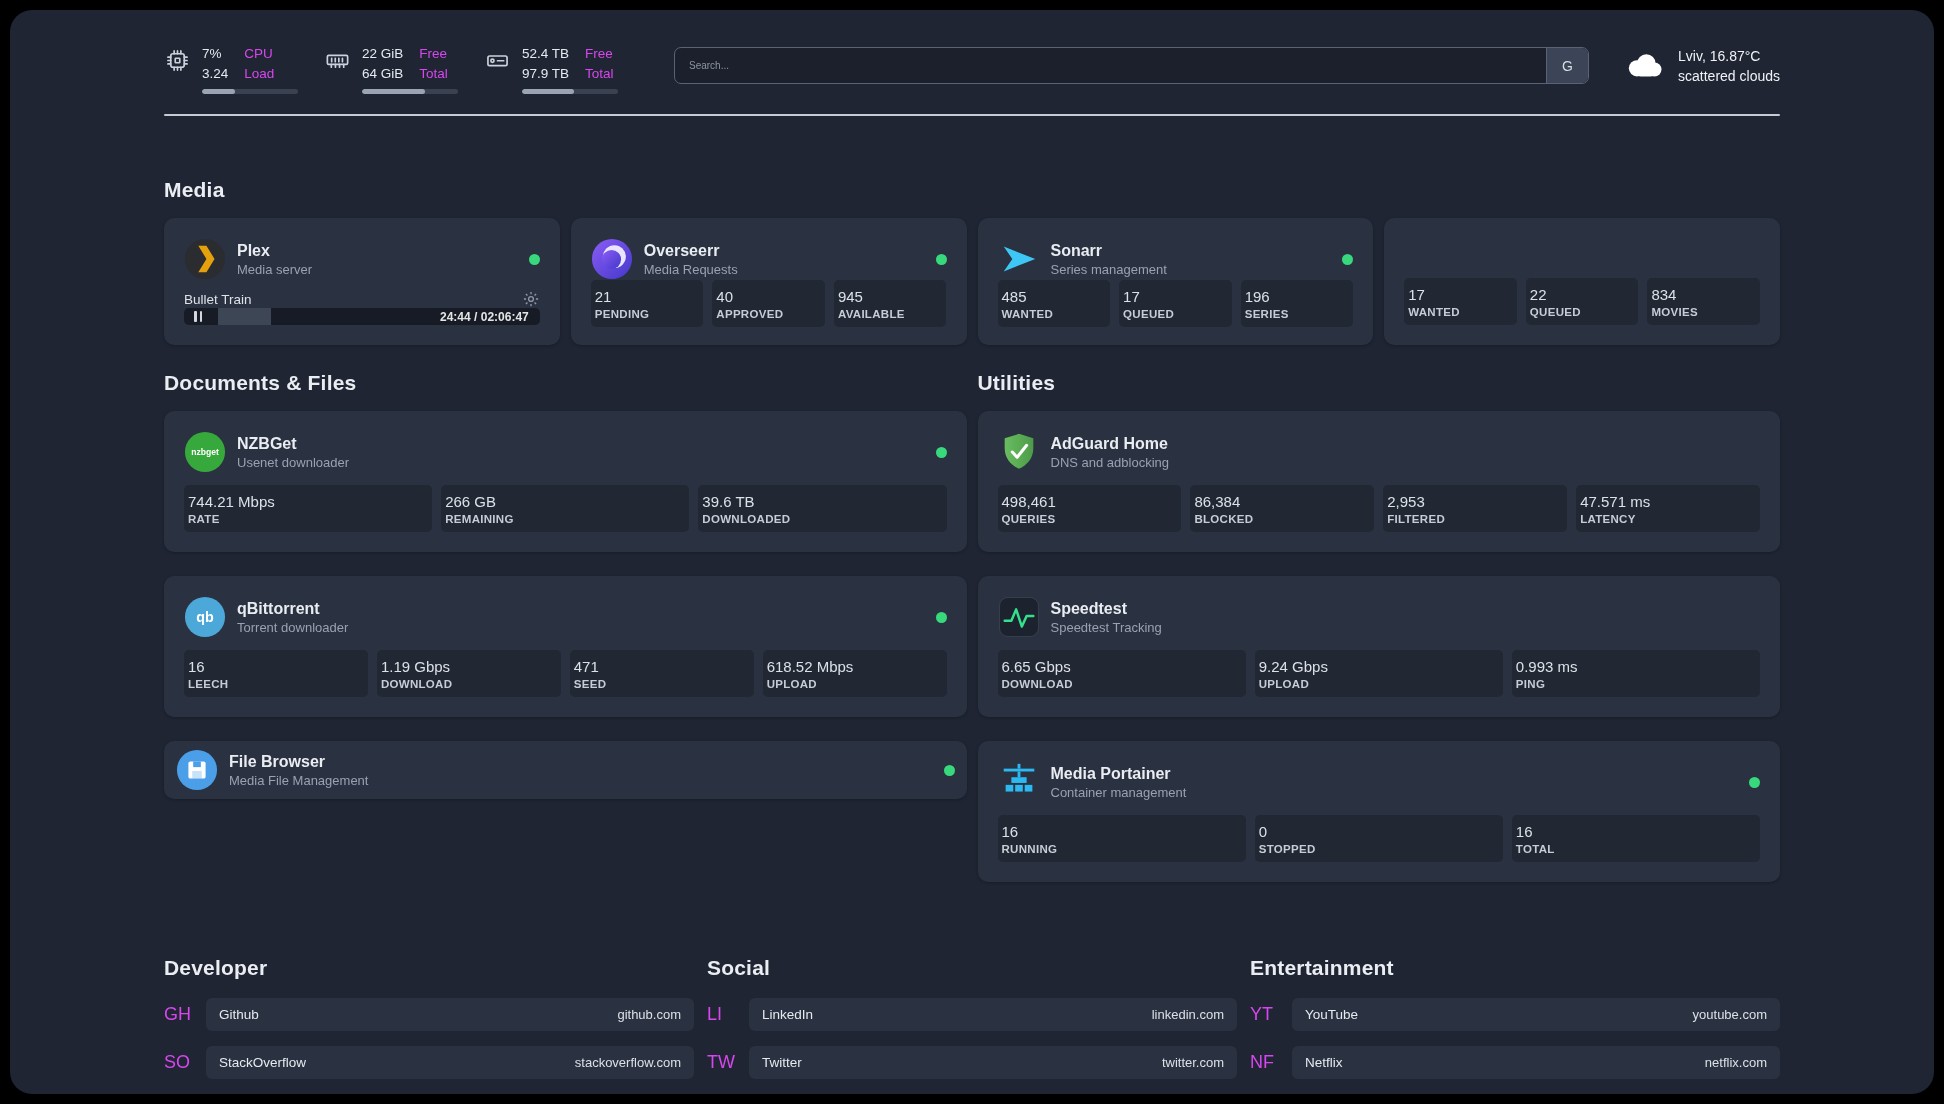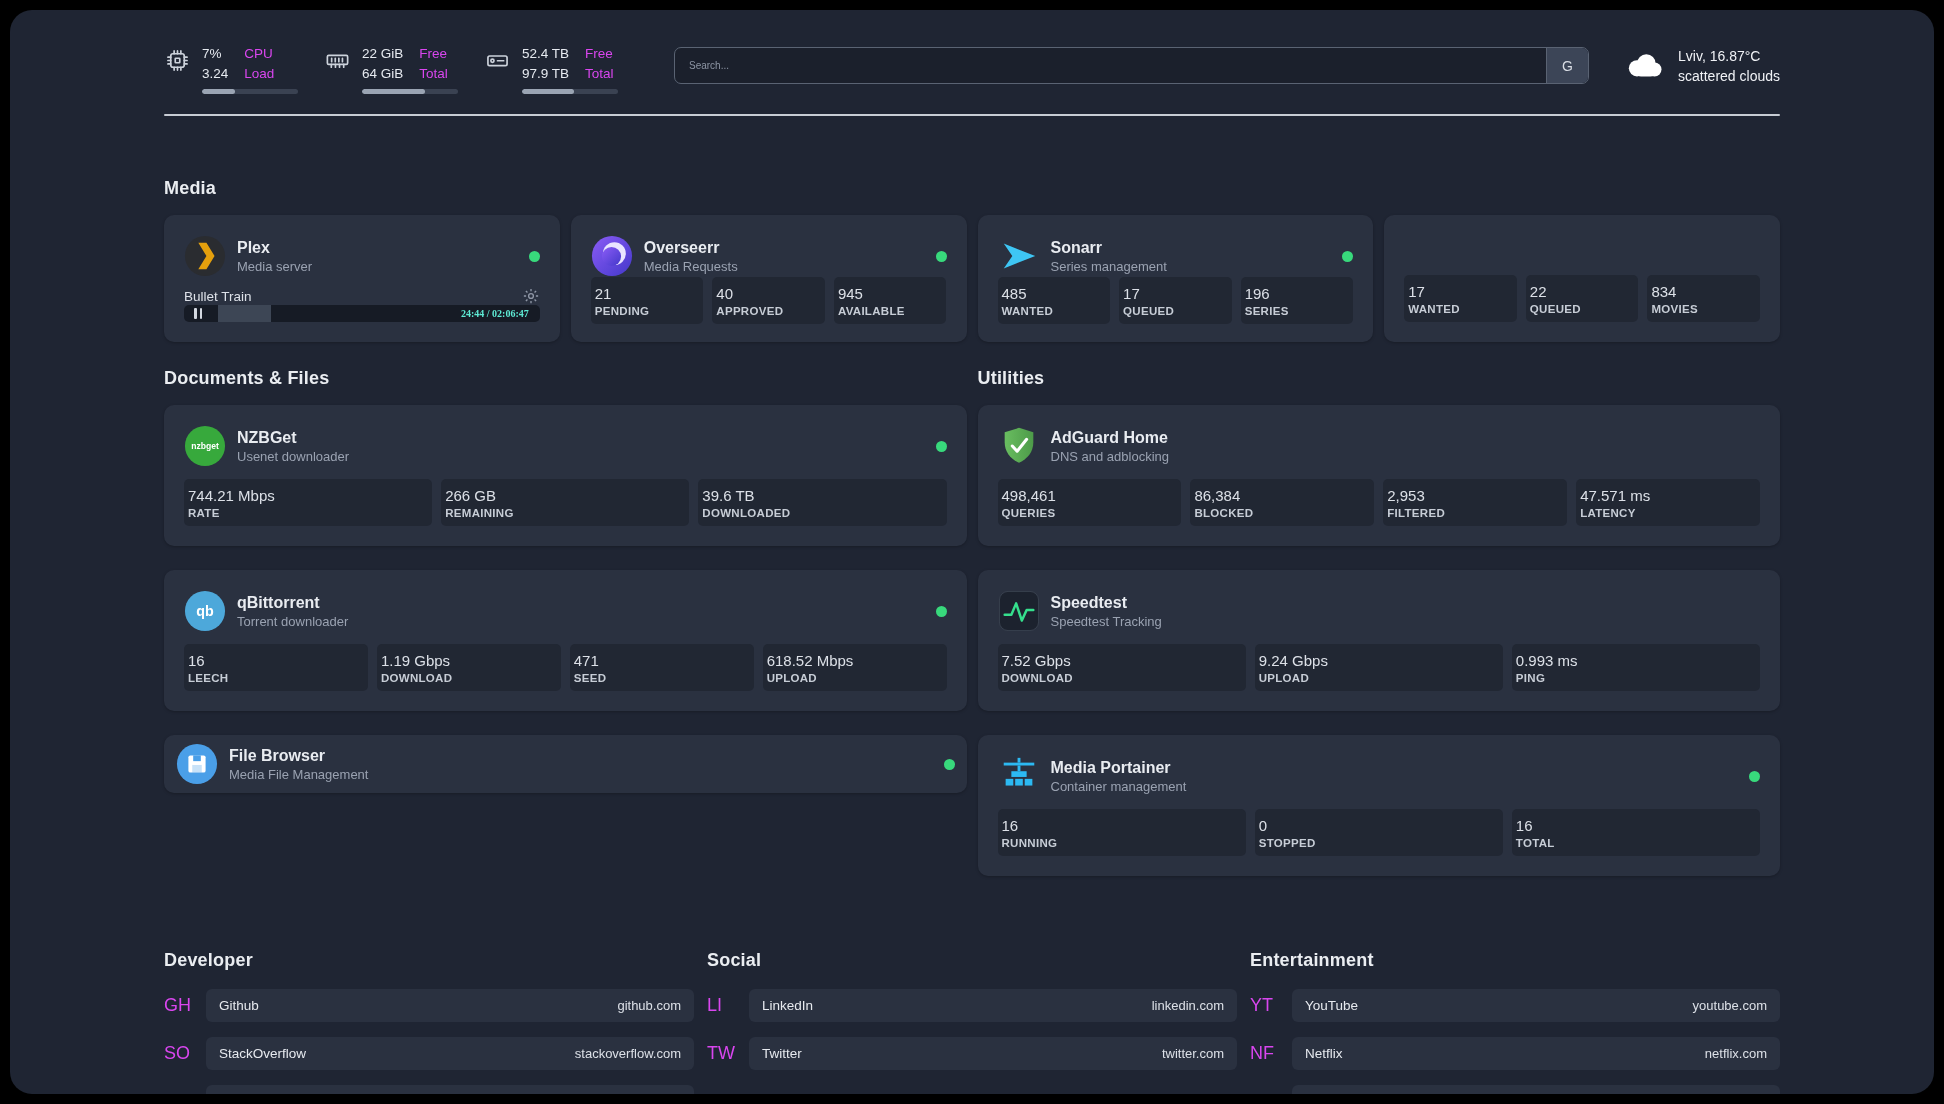--- a/index.html
+++ b/index.html
@@ -27,7 +27,7 @@
   .divider { height:2px; background:#c7ccd4; border-radius:1px; margin-top:20px; }
 
   
-  .section-title { font-size:18px; font-weight:700; color:#eaedf1; letter-spacing:.2px; }
+  .section-title { font-size:21px; font-weight:700; color:#eaedf1; letter-spacing:.2px; }
   .media-title { margin-top:62px; margin-bottom:16px; }
   .row { display:flex; gap:11px; }
   .card { background:#2a3140; border-radius:10px; padding:20px; position:relative; cursor:pointer; box-shadow:0 1px 3px rgba(0,0,0,.25); }

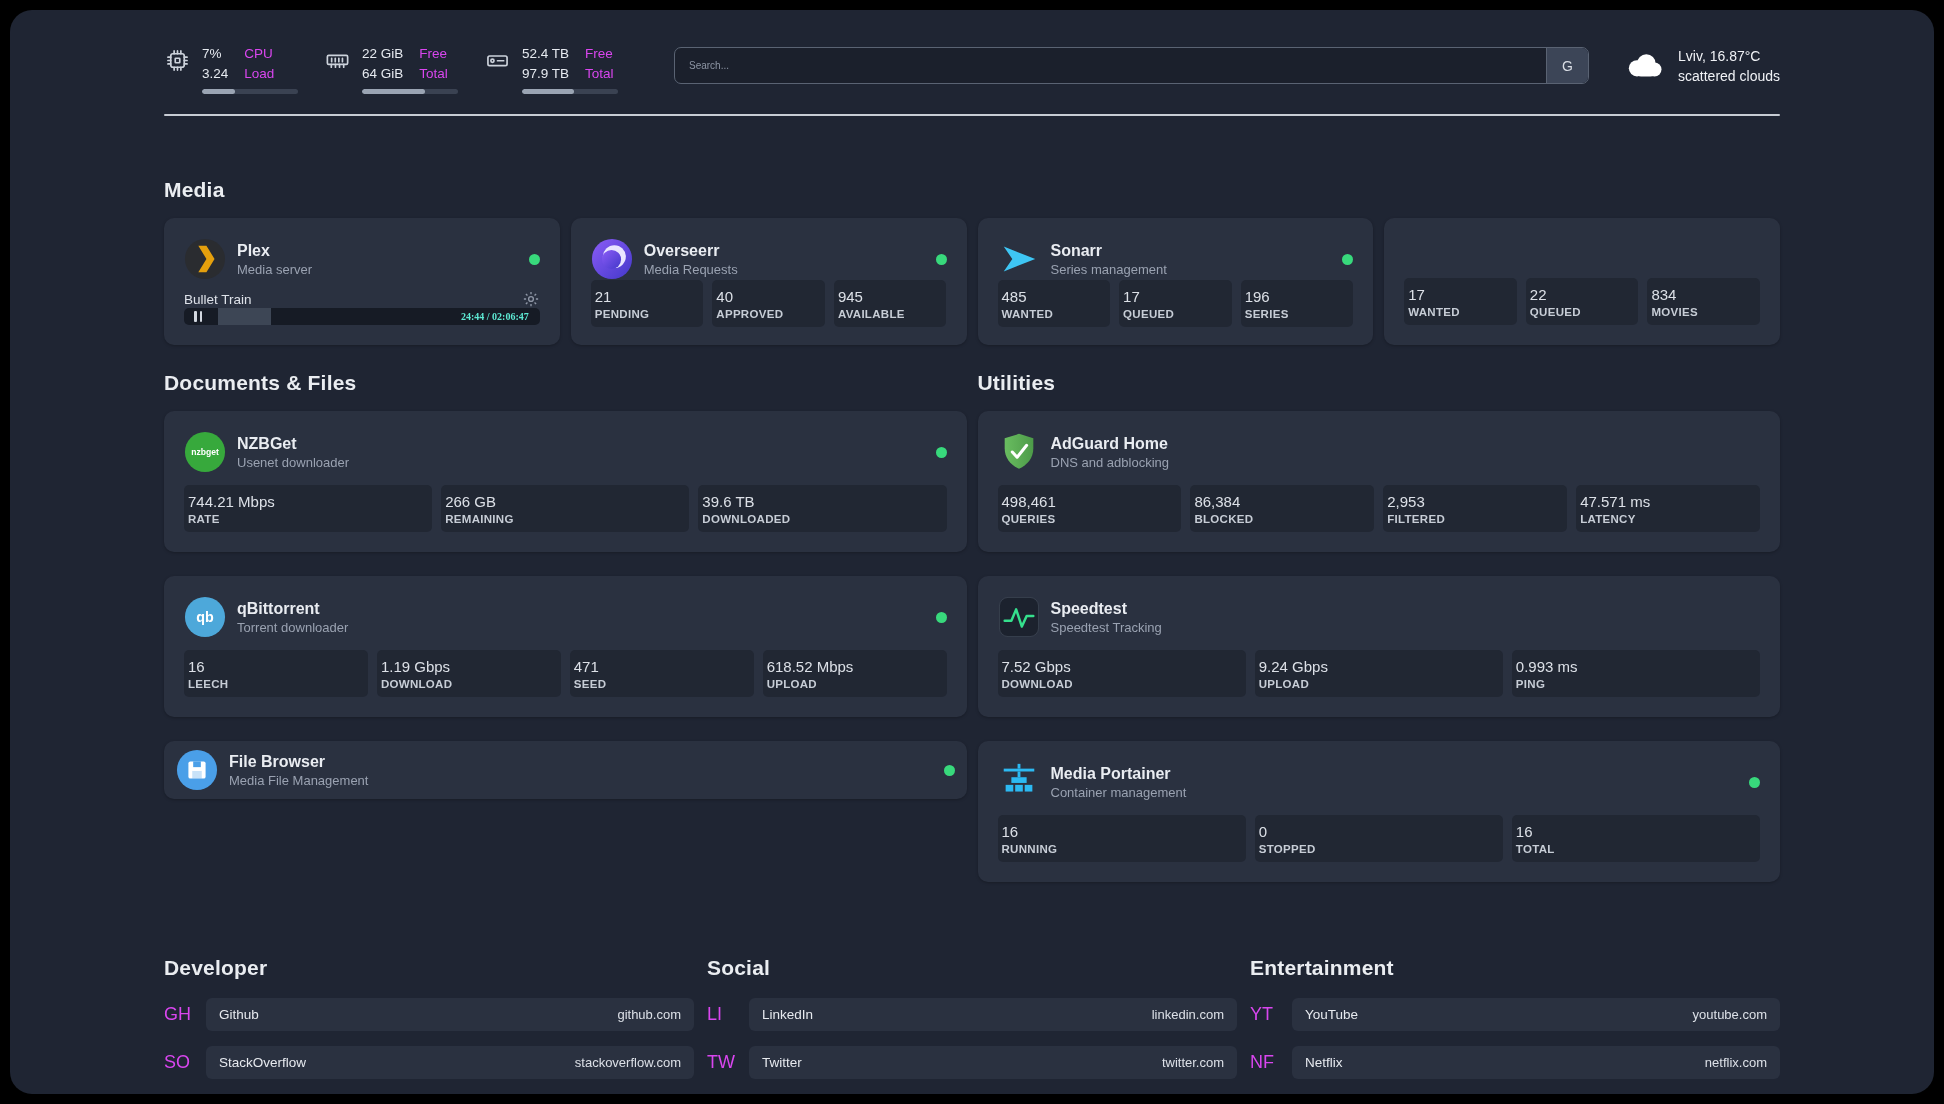--- a/index.html
+++ b/index.html
@@ -54,7 +54,7 @@
   .p-fill { position:absolute; left:34px; top:0; bottom:0; background:#3d4655; }
   .pause { position:relative; z-index:2; display:flex; gap:3px; padding:0 10px; cursor:pointer; align-items:center; height:100%; }
   .pause i { width:2.5px; height:11px; background:#d3d8e0; border-radius:1px; }
-  .p-time { position:absolute; right:11px; font-size:10px; font-weight:700; color:#5eead4; z-index:2;font-family:Liberation Serif, serif; }
+  .p-time { position:absolute; right:11px; font-size:12px; font-weight:700; color:#e5e5e5; z-index:2; }
 
   
   .cols { display:flex; gap:11px; margin-top:26px; align-items:flex-start; }

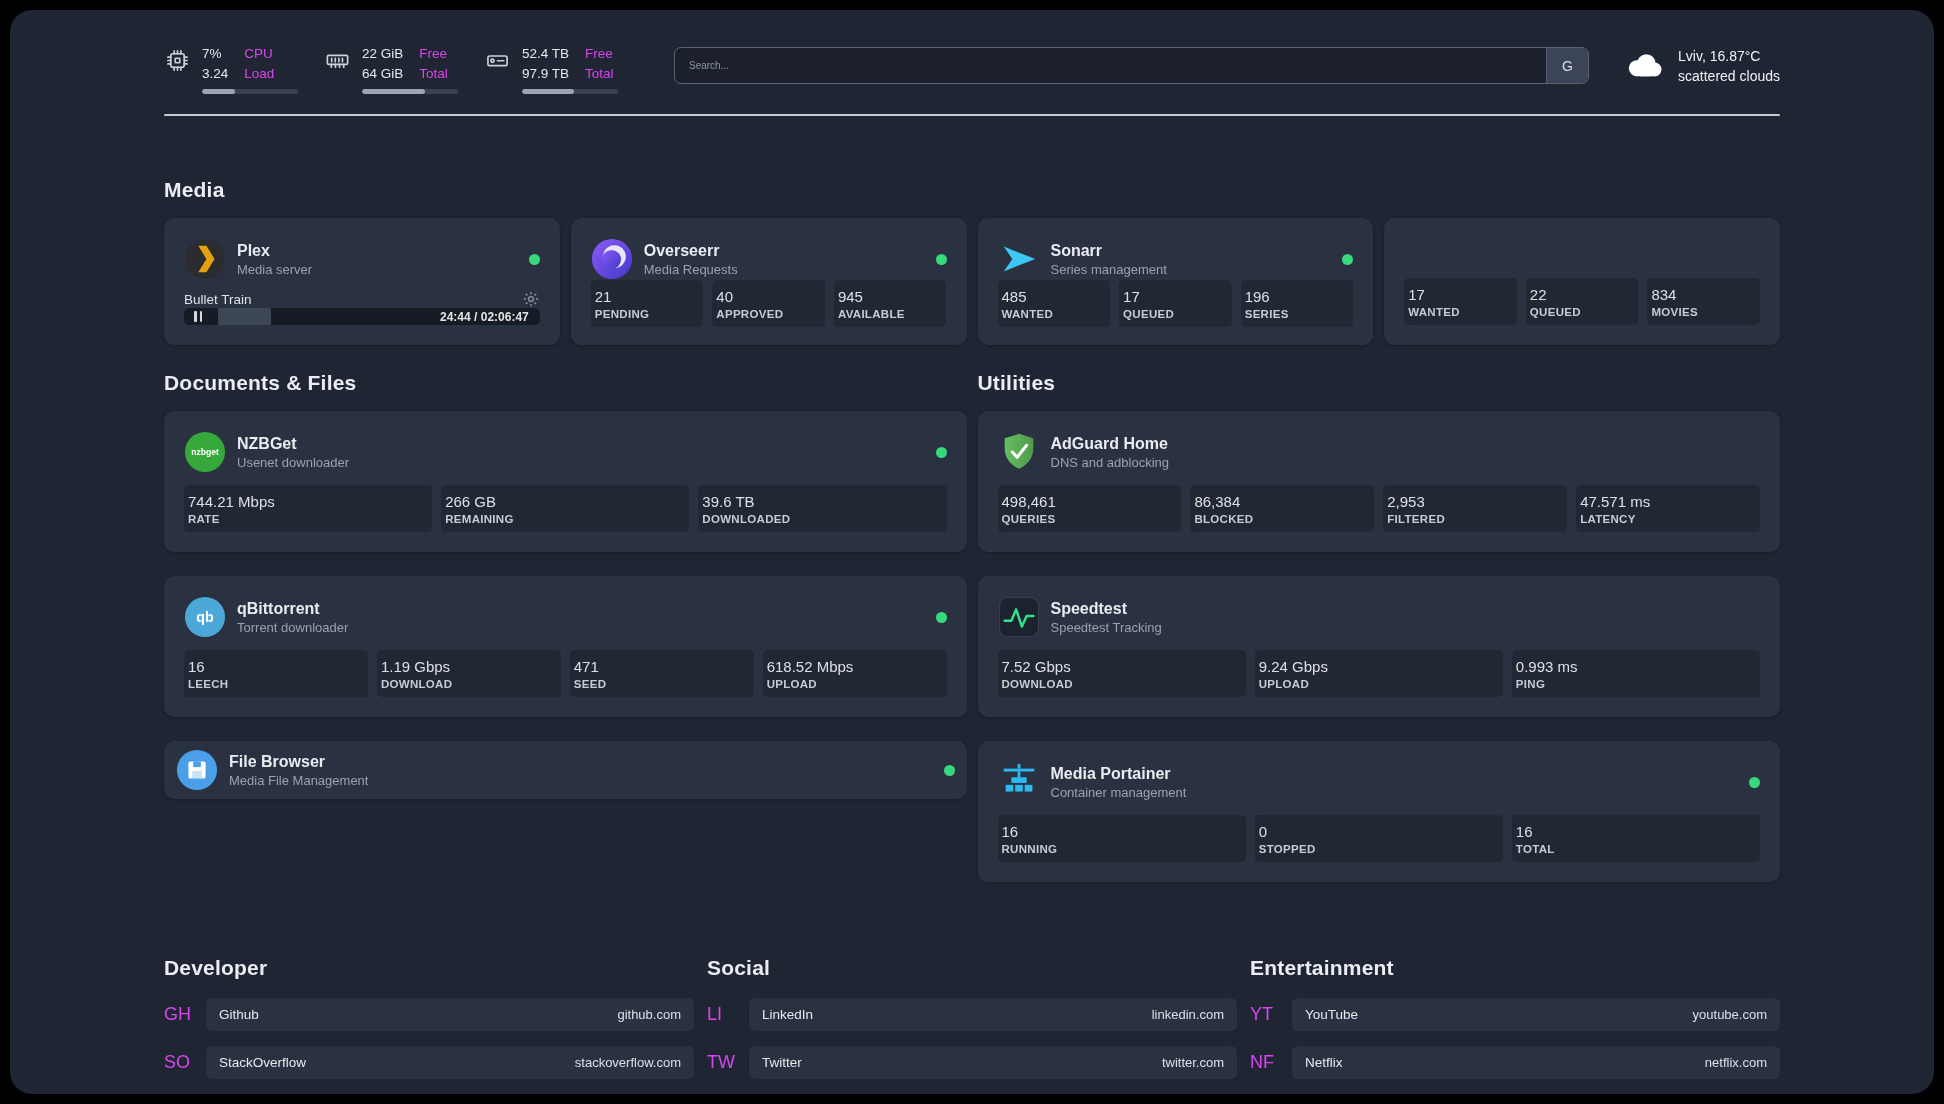--- a/index.html
+++ b/index.html
@@ -433,7 +433,7 @@
         </div>
         <div class="stat-row">
           <div class="stat">
-              <div class="stat-value">7.52 Gbps</div>
+              <div class="stat-value">6.65 Gbps</div>
               <div class="stat-label">DOWNLOAD</div>
             </div>
           <div class="stat">

